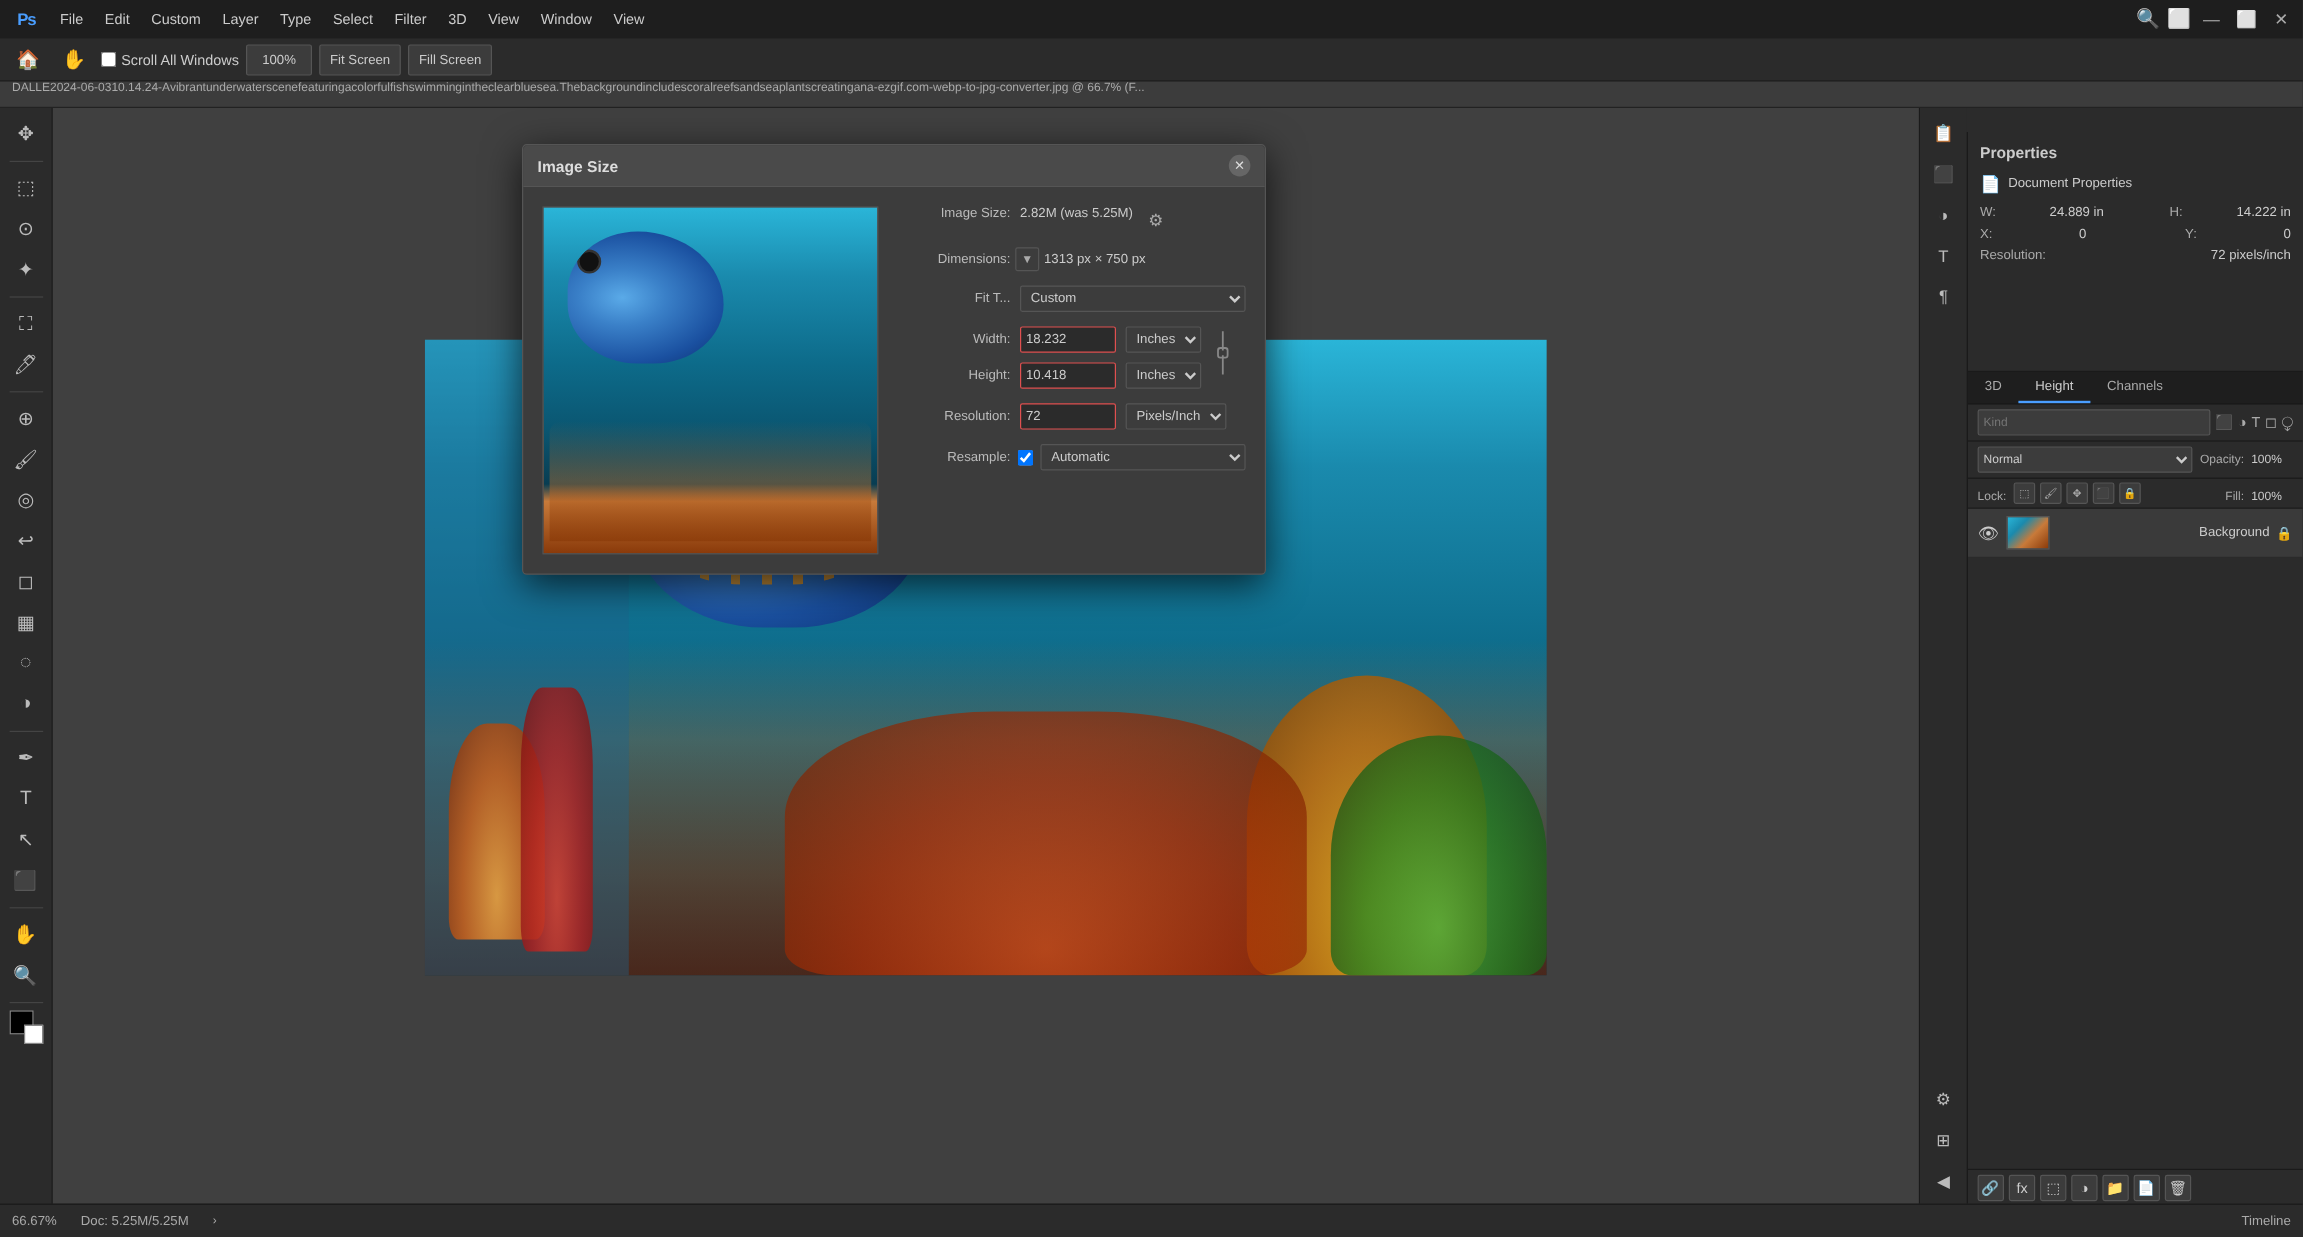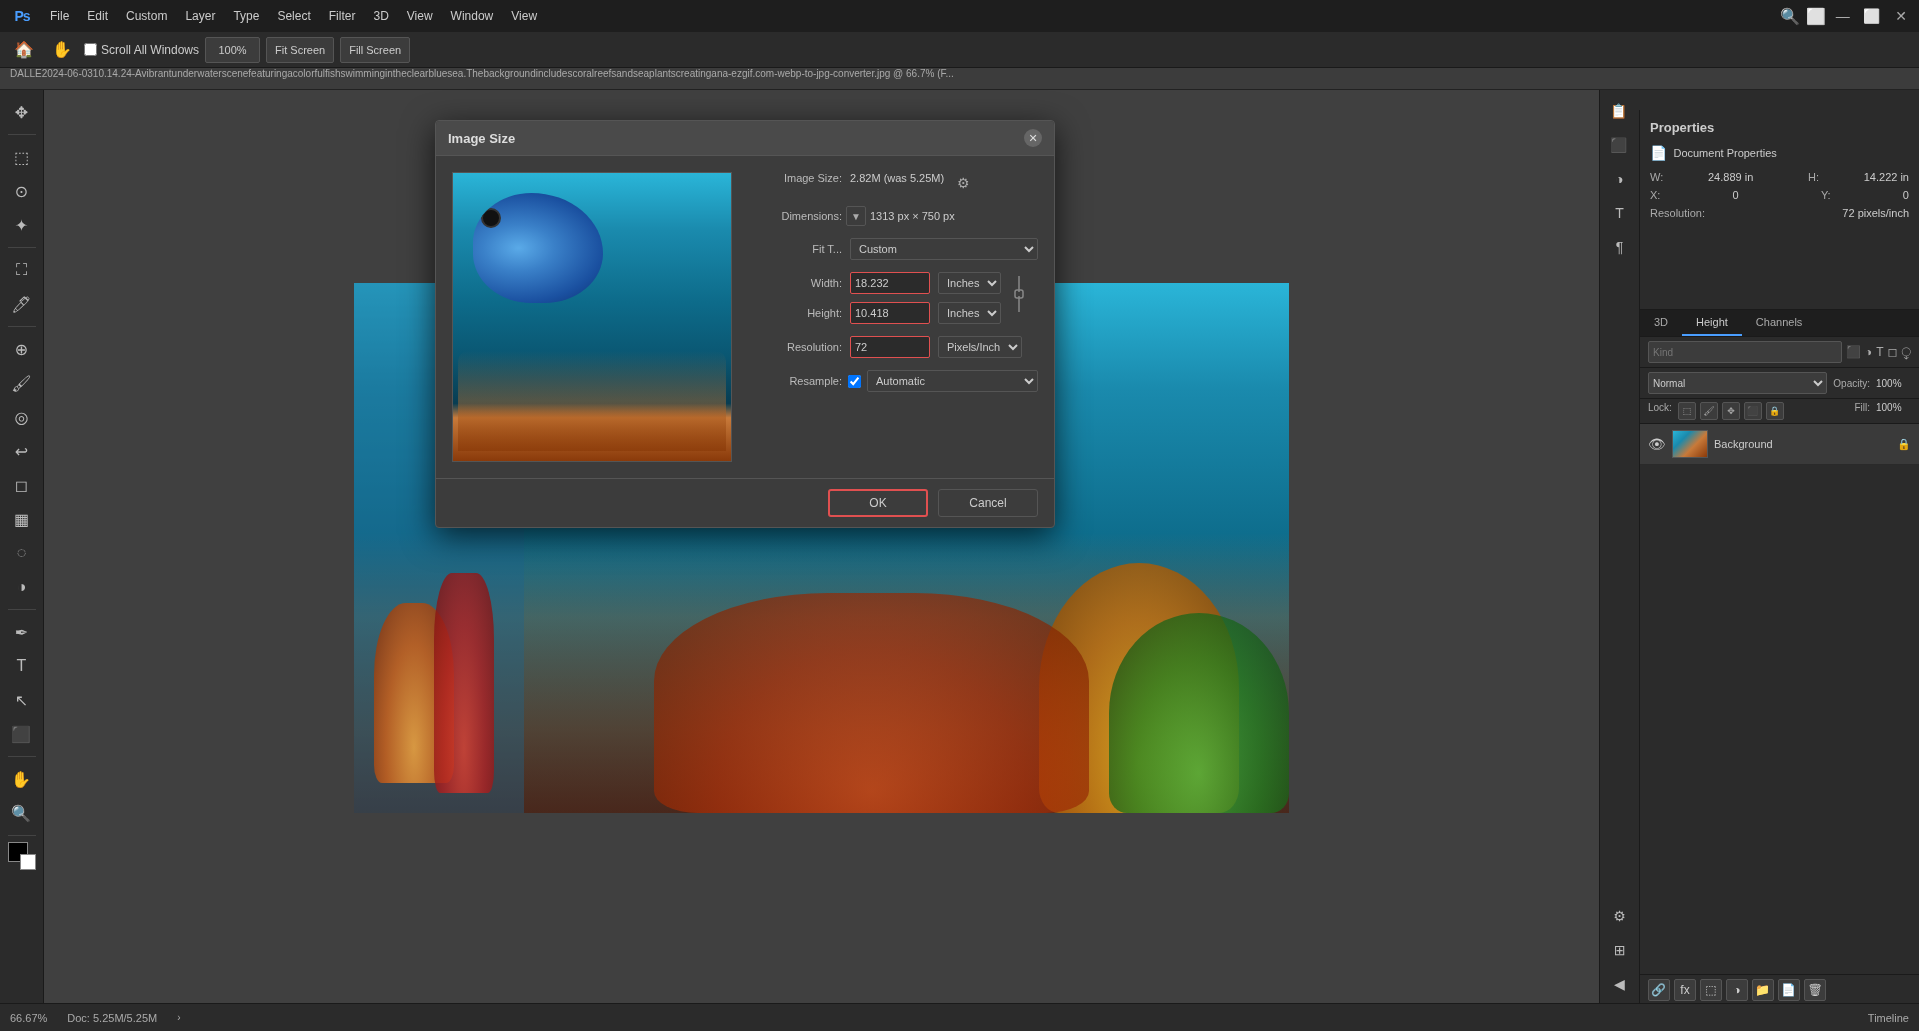--- a/index.html
+++ b/index.html
@@ -236,7 +236,7 @@
 
     .lock-row {
       display: flex;
-      align-items: flex-start;
+      align-items: flex-end;
       padding: 3px 8px;
       gap: 6px;
       border-bottom: 1px solid #1a1a1a;

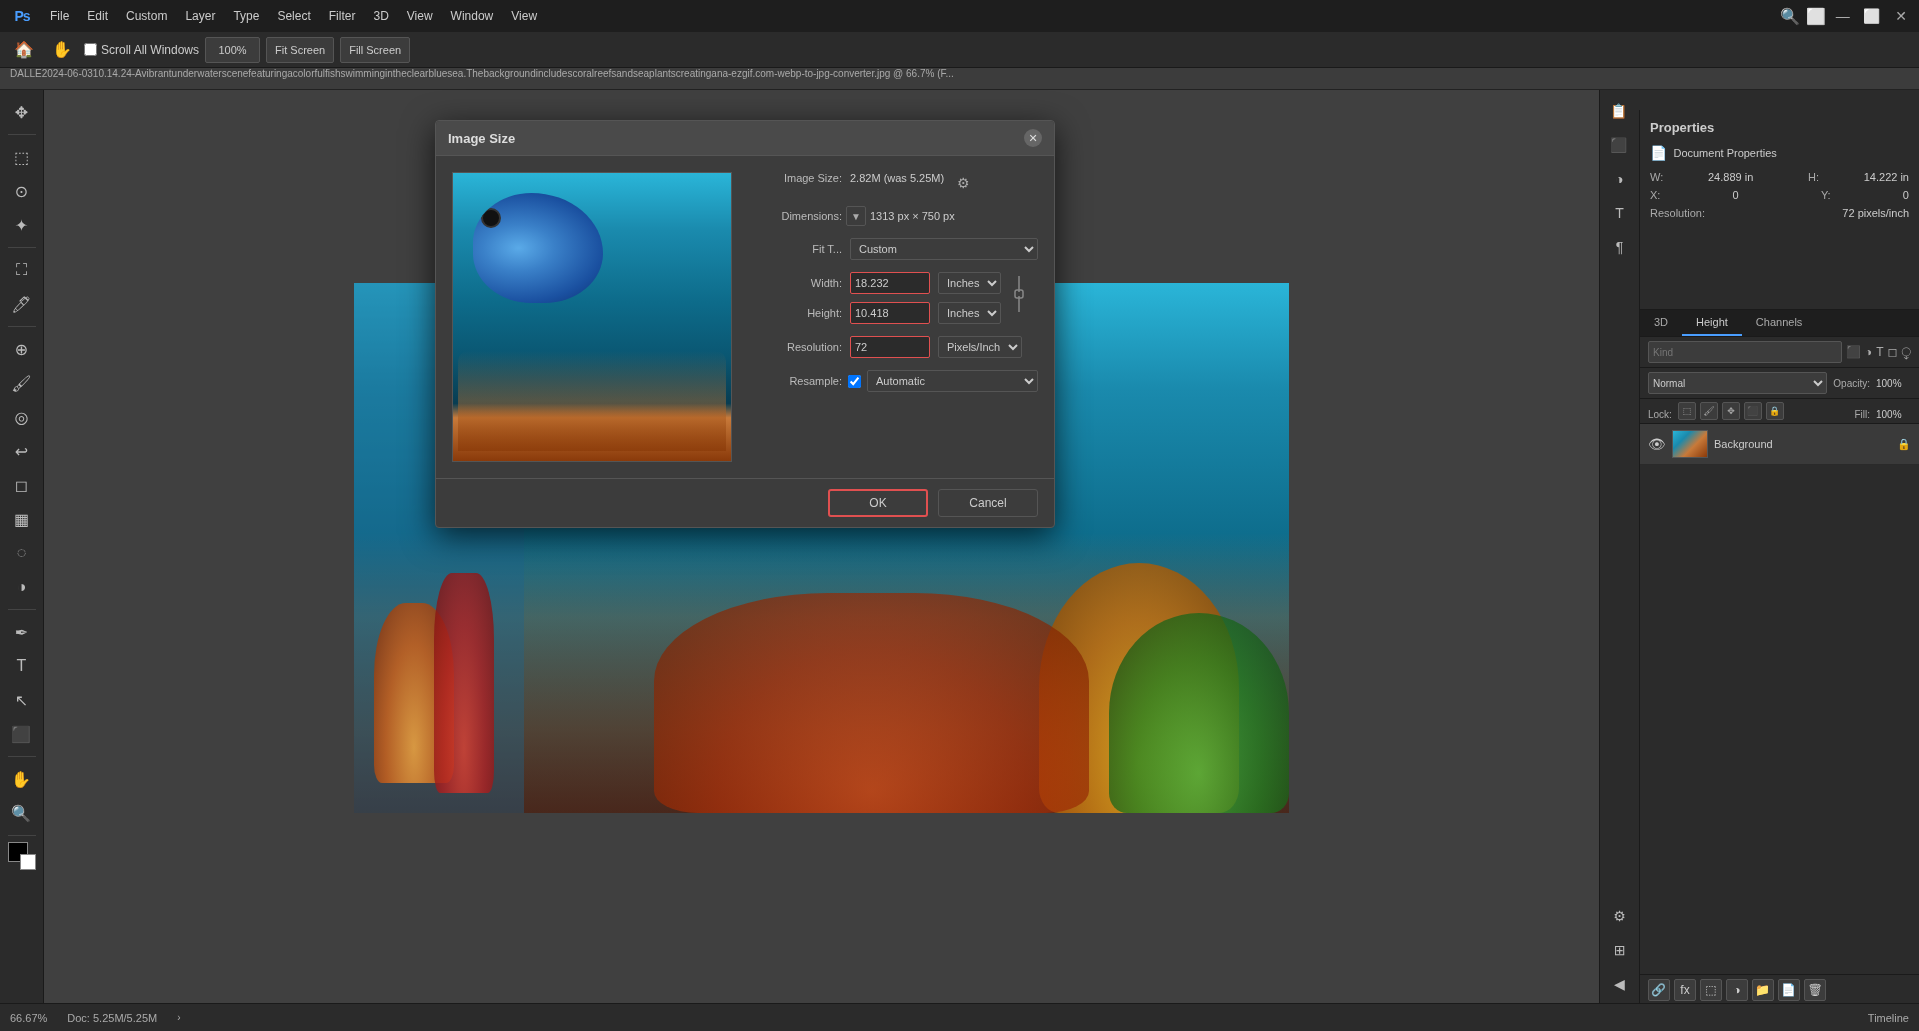--- a/index.html
+++ b/index.html
@@ -286,6 +286,7 @@
       flex: 1;
       font-size: 11px;
       color: #ccc;
+      text-align: right;
     }
     .layer-lock {
       font-size: 11px;

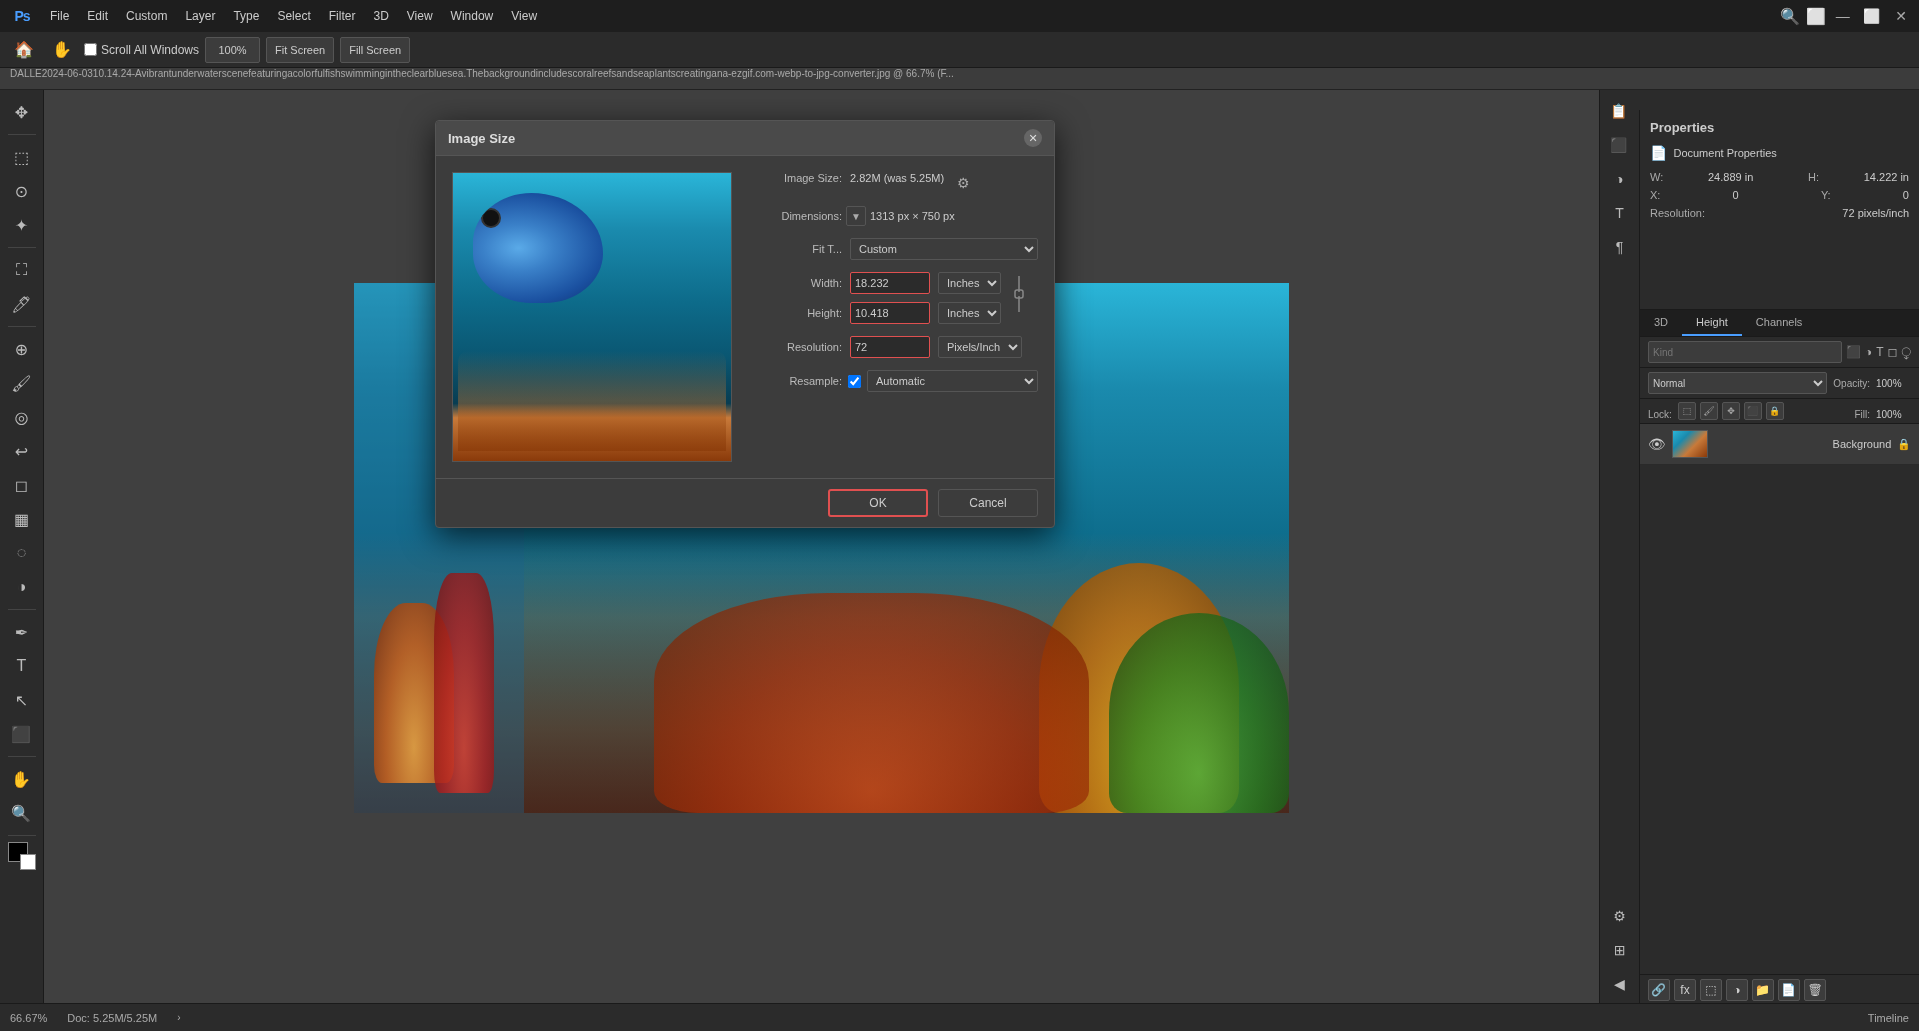--- a/index.html
+++ b/index.html
@@ -852,10 +852,6 @@
       </div>
     </div>
 
-    <div class="dialog-footer">
-      <button class="btn-ok">OK</button>
-      <button class="btn-cancel">Cancel</button>
-    </div>
   </div>
 </div>
 

